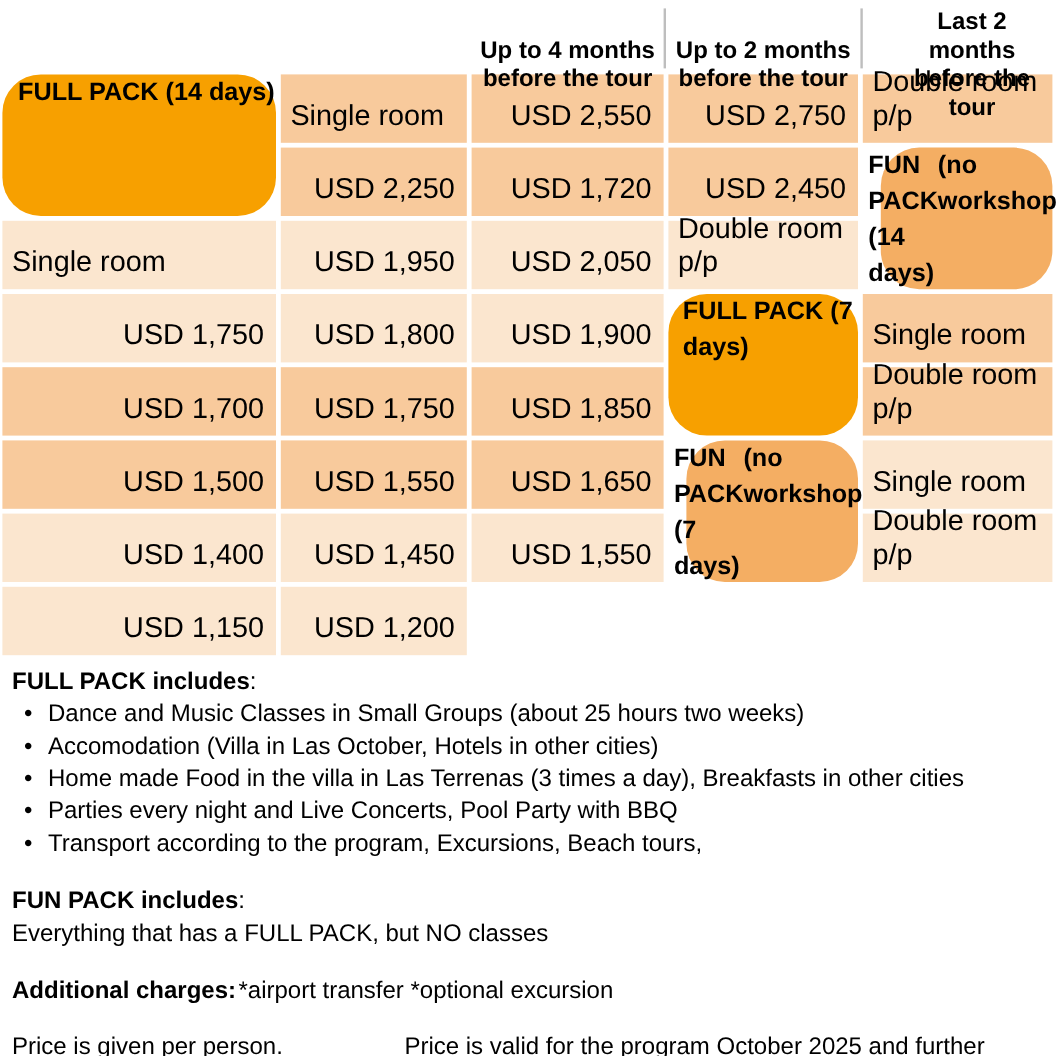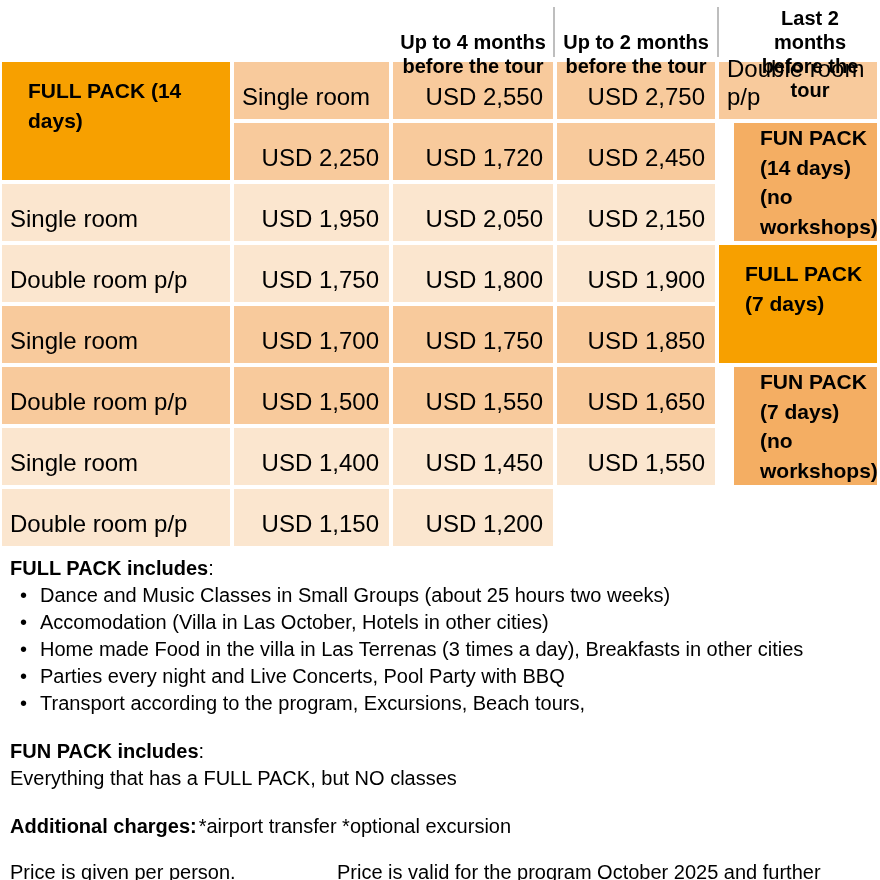--- a/index.html
+++ b/index.html
@@ -36,9 +36,9 @@
   }
   .pack-label {
     grid-row:span 2;
-    display:flex; flex-direction:column; justify-content:center;
-    padding-left:26px;
-    font-weight:bold; font-size:21px; line-height:30px;
+    display:flex; flex-direction:row; justify-content:center;
+    padding-left:12px;
+    font-weight:bold; font-size:21px; line-height:30px;border-radius:32px;
   }
   .pack-label .line { min-height:30px; }
   .bg-full-label { background:#f7a000; }

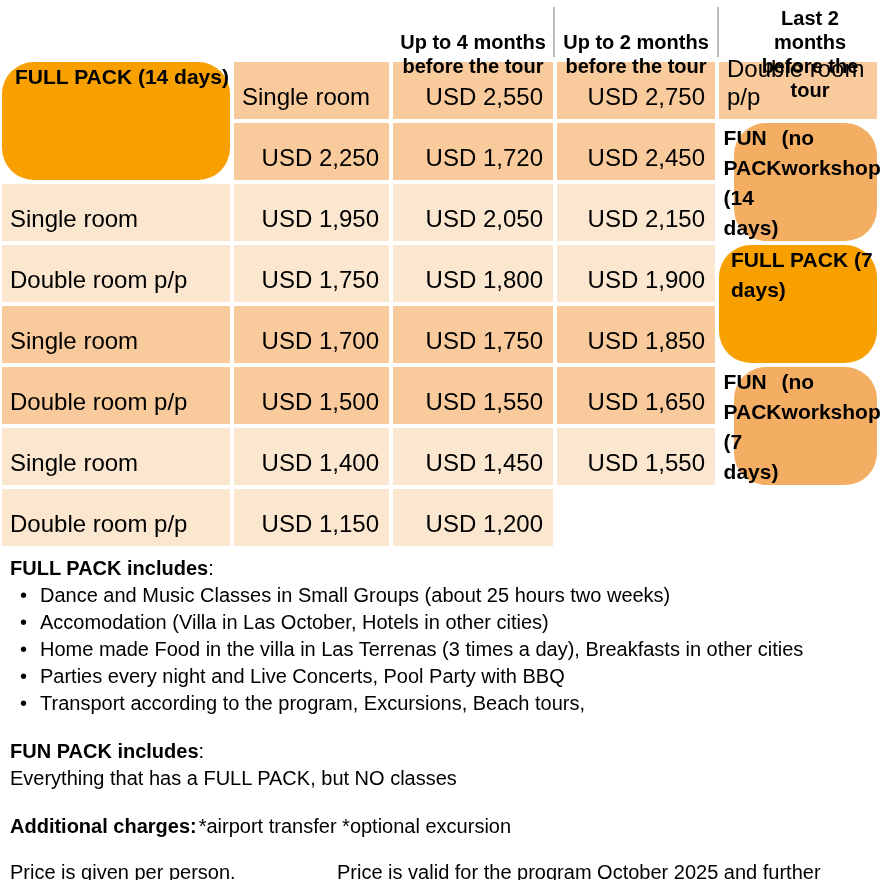--- a/index.html
+++ b/index.html
@@ -95,7 +95,6 @@
     <div class="cell room-cell bg-fun-cell">Single room</div>
     <div class="cell price-cell bg-fun-cell">USD 1,950</div>
     <div class="cell price-cell bg-fun-cell">USD 2,050</div>
-    <div class="cell price-cell bg-fun-cell">USD 2,150</div>
     <div class="cell room-cell bg-fun-cell">Double room p/p</div>
     <div class="cell price-cell bg-fun-cell">USD 1,750</div>
     <div class="cell price-cell bg-fun-cell">USD 1,800</div>

